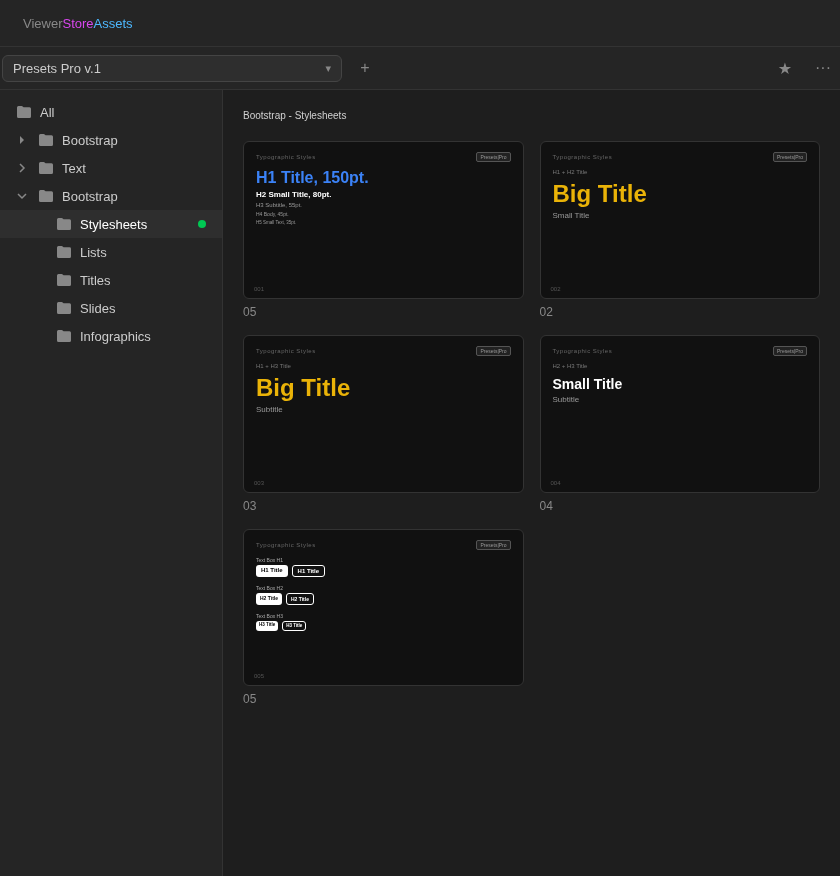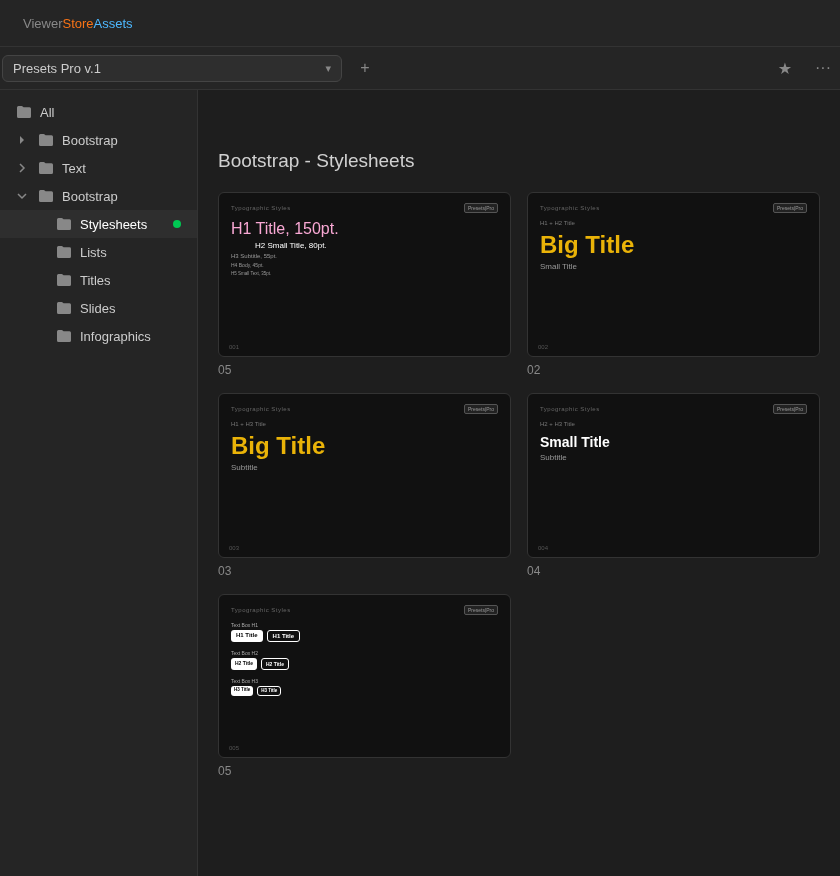--- a/index.html
+++ b/index.html
@@ -30,7 +30,7 @@
       padding: 2px 0;
     }
     .nav-tab.active {
-      color: #f97316;
+      color: #d946ef;
     }
 
     

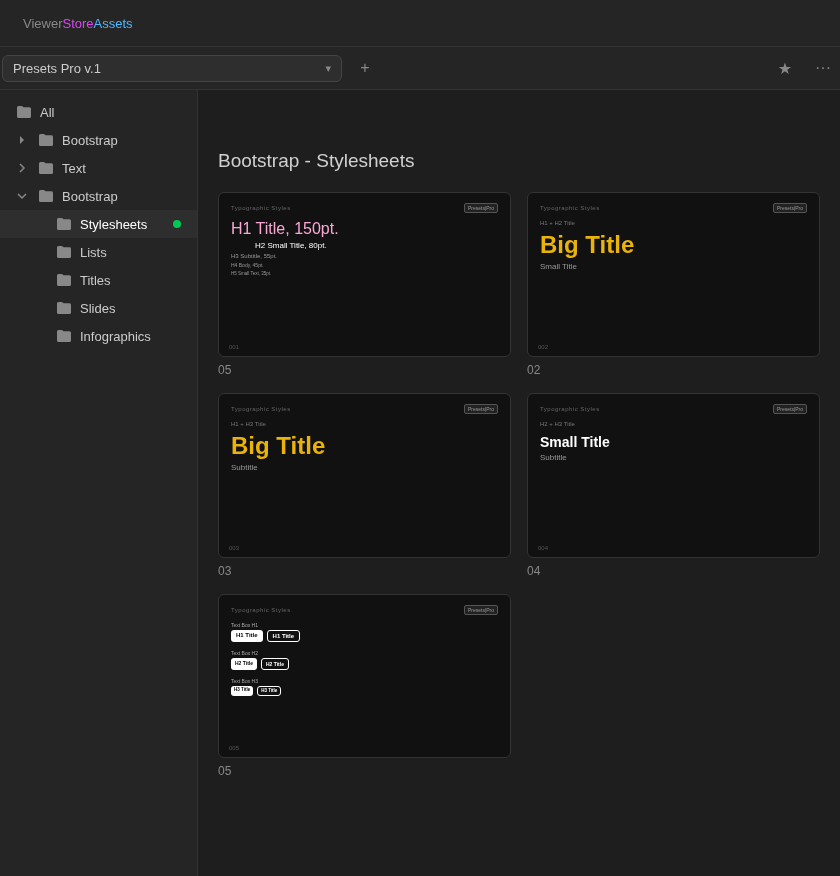--- a/index.html
+++ b/index.html
@@ -88,7 +88,7 @@
 
     
     .sidebar {
-      width: 198px;
+      width: 223px;
       background: #252525;
       border-right: 1px solid #333;
       padding: 8px 0;

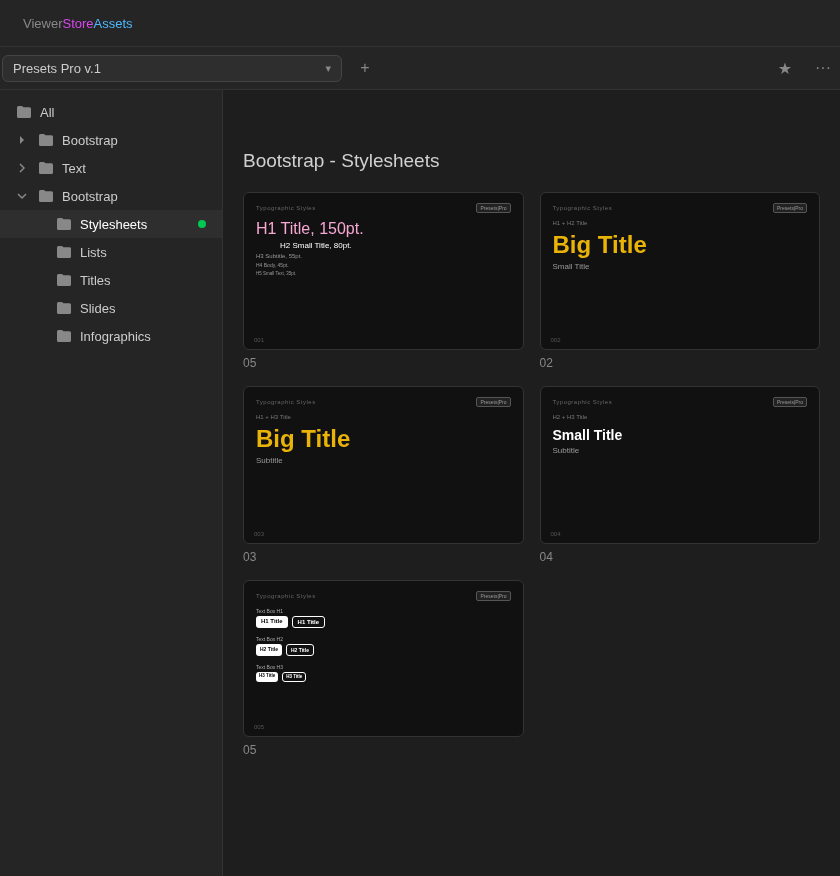--- a/index.html
+++ b/index.html
@@ -146,11 +146,10 @@
       padding: 20px;
     }
     .content-title {
-      font-size: 19px;
+      font-size: 10px;
       color: #d0d0d0;
       margin-bottom: 20px;
       font-weight: 400;
-      margin-top: 40px;
     }
 
     

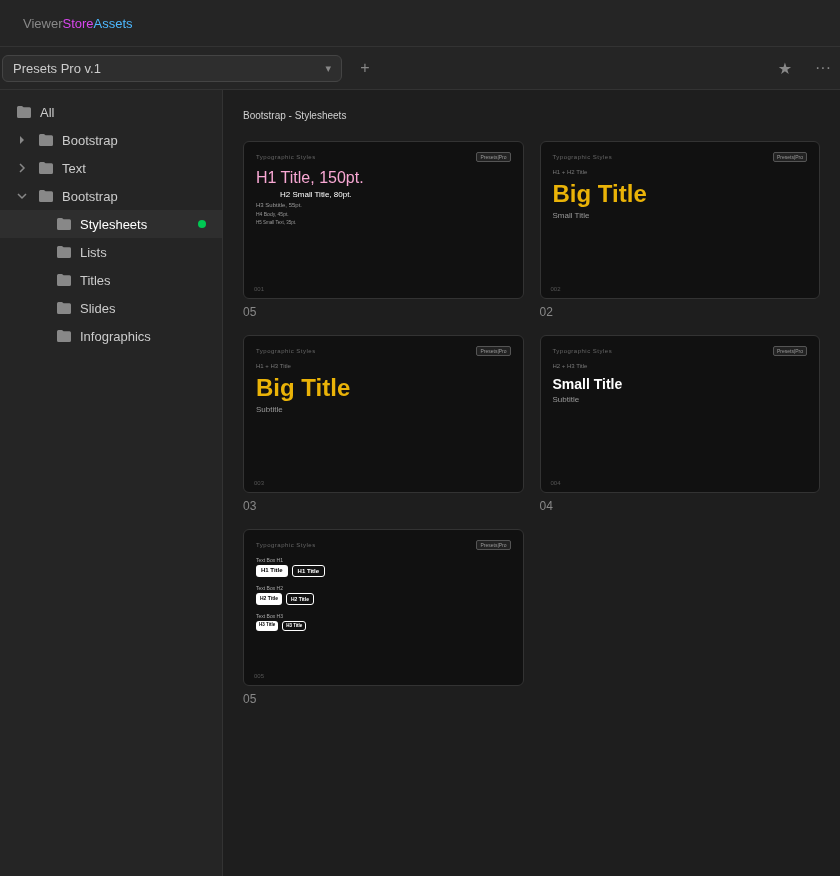--- a/index.html
+++ b/index.html
@@ -206,7 +206,7 @@
       font-size: 5px;
       color: #999;
     }
-    .t01-h1 { font-size: 16px; color: #f9a8d4; font-weight: 400; line-height: 1.1; }
+    .t01-h1 { font-size: 16px; color: #3b82f6; font-weight: 700; line-height: 1.1; }
     .t01-h2 { font-size: 8px; color: #fff; font-weight: 400; margin-left: 24px; }
     .t01-h3 { font-size: 6px; color: #999; }
     .t01-h4 { font-size: 5px; color: #999; }

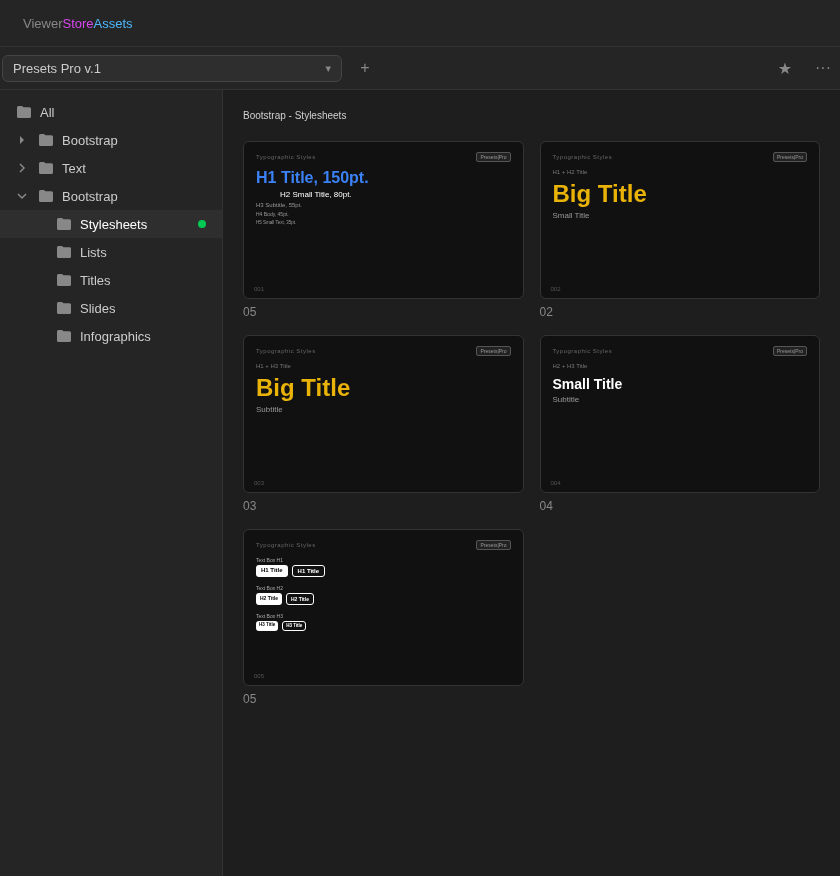--- a/index.html
+++ b/index.html
@@ -207,7 +207,7 @@
       color: #999;
     }
     .t01-h1 { font-size: 16px; color: #3b82f6; font-weight: 700; line-height: 1.1; }
-    .t01-h2 { font-size: 8px; color: #fff; font-weight: 400; margin-left: 24px; }
+    .t01-h2 { font-size: 8px; color: #fff; font-weight: 700; }
     .t01-h3 { font-size: 6px; color: #999; }
     .t01-h4 { font-size: 5px; color: #999; }
     .t01-h5 { font-size: 4.5px; color: #999; }

